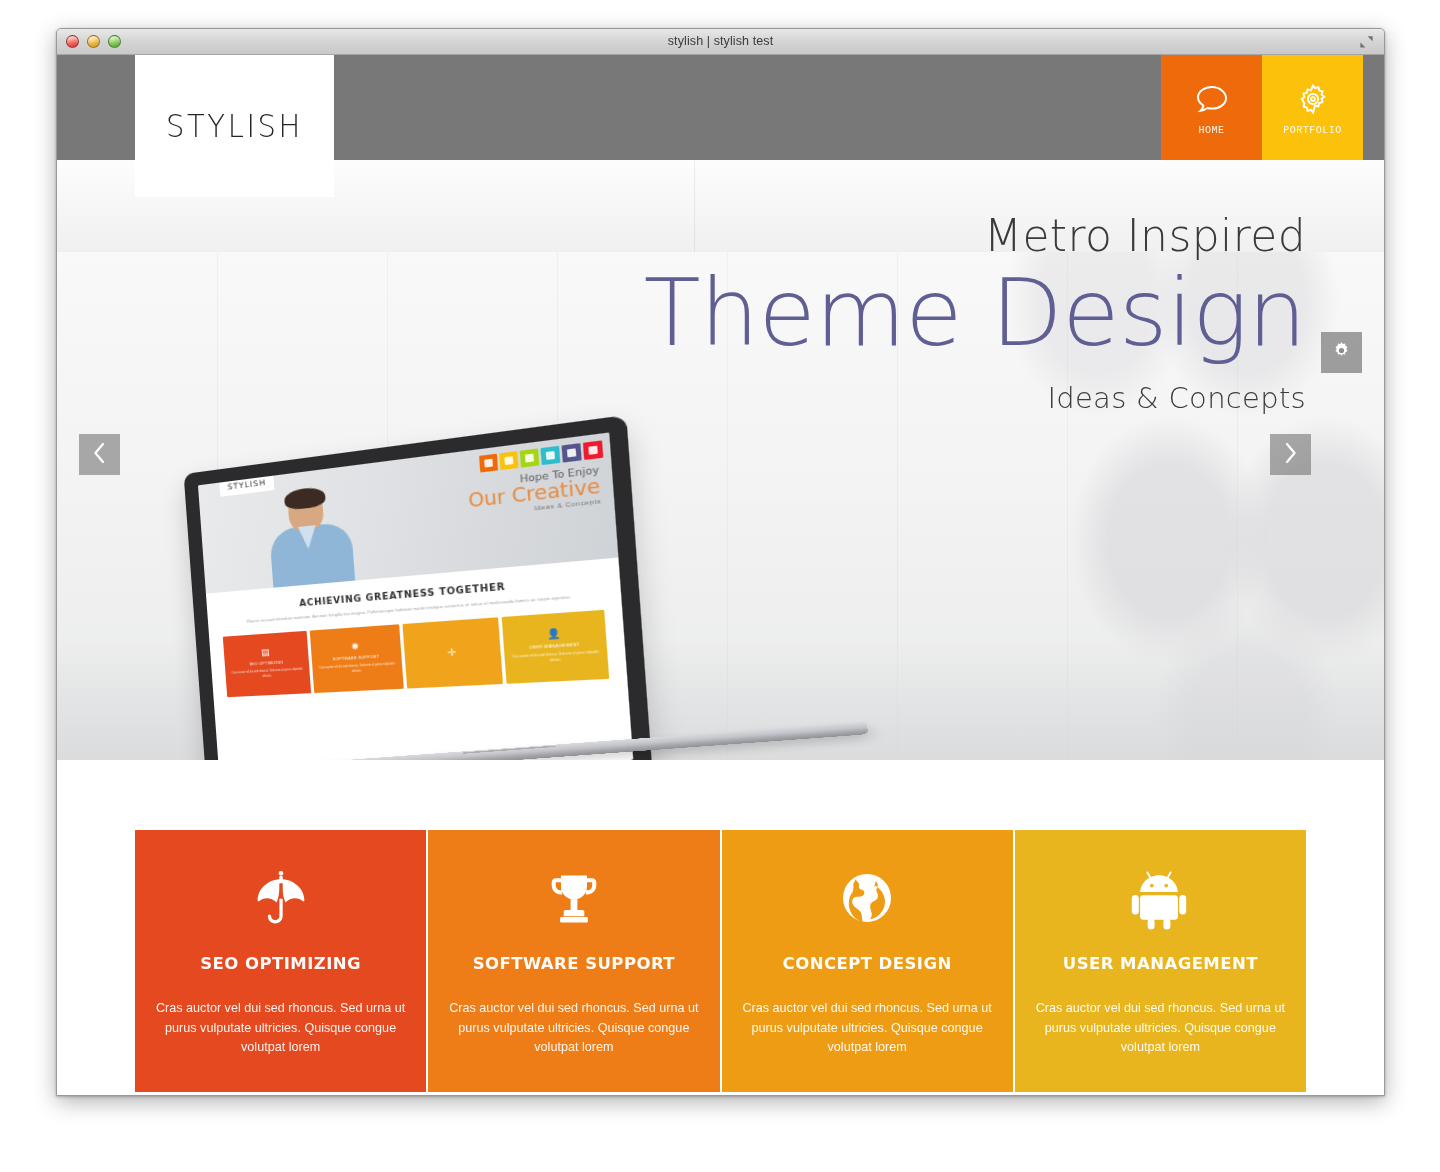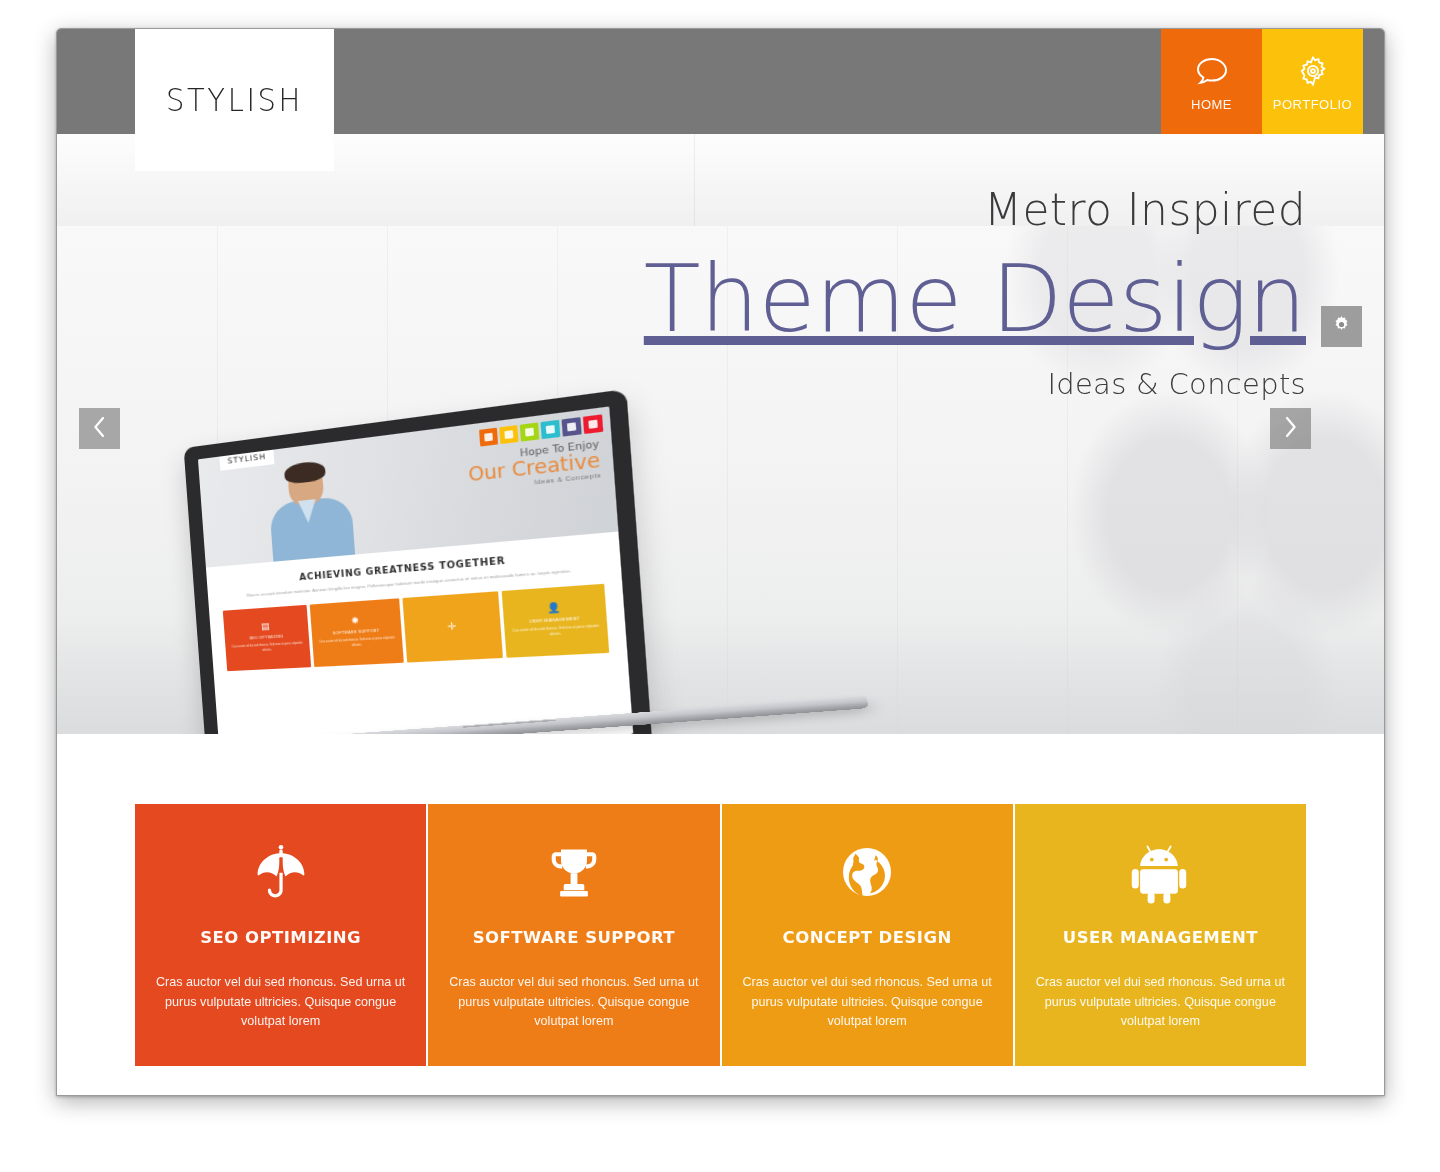--- a/index.html
+++ b/index.html
@@ -309,6 +309,20 @@
 
 <div id="window-shell">
 
+  <div id="titlebar">
+    <div id="traffic-lights">
+      <span class="light close"></span>
+      <span class="light min"></span>
+      <span class="light max"></span>
+    </div>
+    <div id="window-title">stylish | stylish test</div>
+    <div id="fullscreen-btn">
+      <svg width="15" height="14" viewBox="0 0 15 14">
+        <path d="M13.6 1.2 L13.6 6.2 L8.6 1.2 Z" fill="#6f6f6f"></path>
+        <path d="M1.4 12.4 L1.4 7.4 L6.4 12.4 Z" fill="#6f6f6f"></path>
+      </svg>
+    </div>
+  </div>
 
   <div id="site-header">
     <div id="brand-logo">

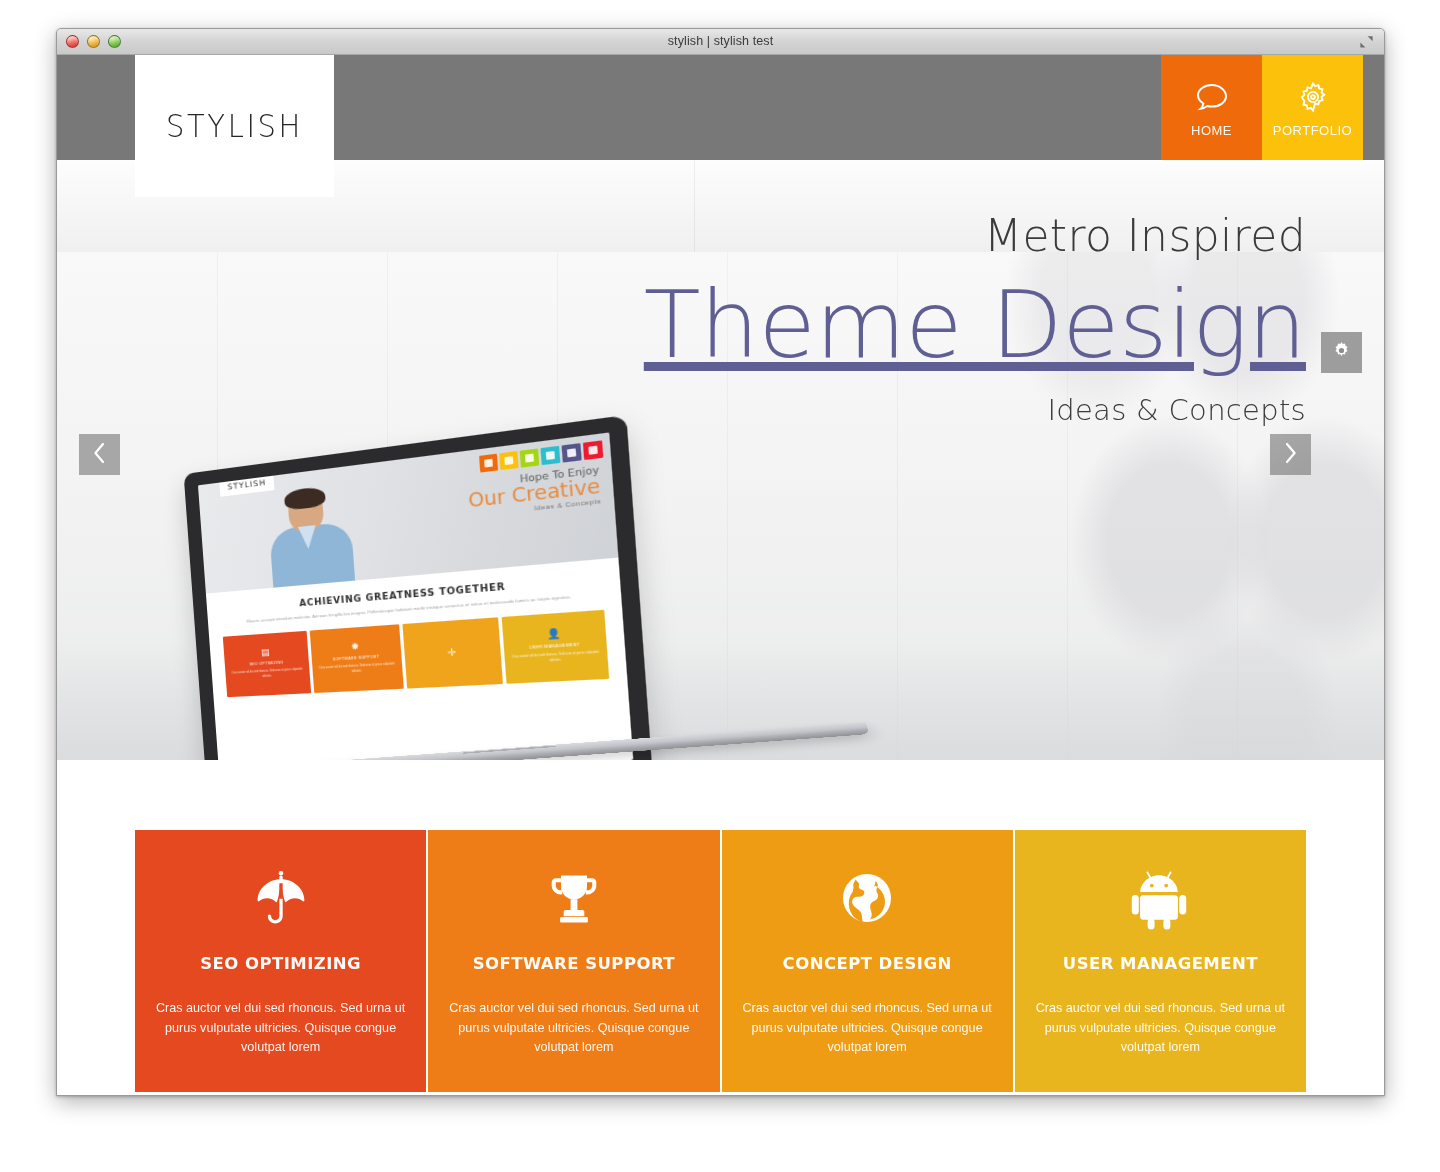--- a/index.html
+++ b/index.html
@@ -95,10 +95,10 @@
   }
   .nav-tile .nav-icon { height: 38px; display:flex; align-items:center; justify-content:center; }
   .nav-tile .nav-label {
-    font-size: 13px;
+    font-size: 10px;
     letter-spacing: .5px;
     color: rgba(255,255,255,0.95);
-    font-family: Liberation Sans, sans-serif;
+    font-family: Liberation Mono, monospace;
   }
 
   

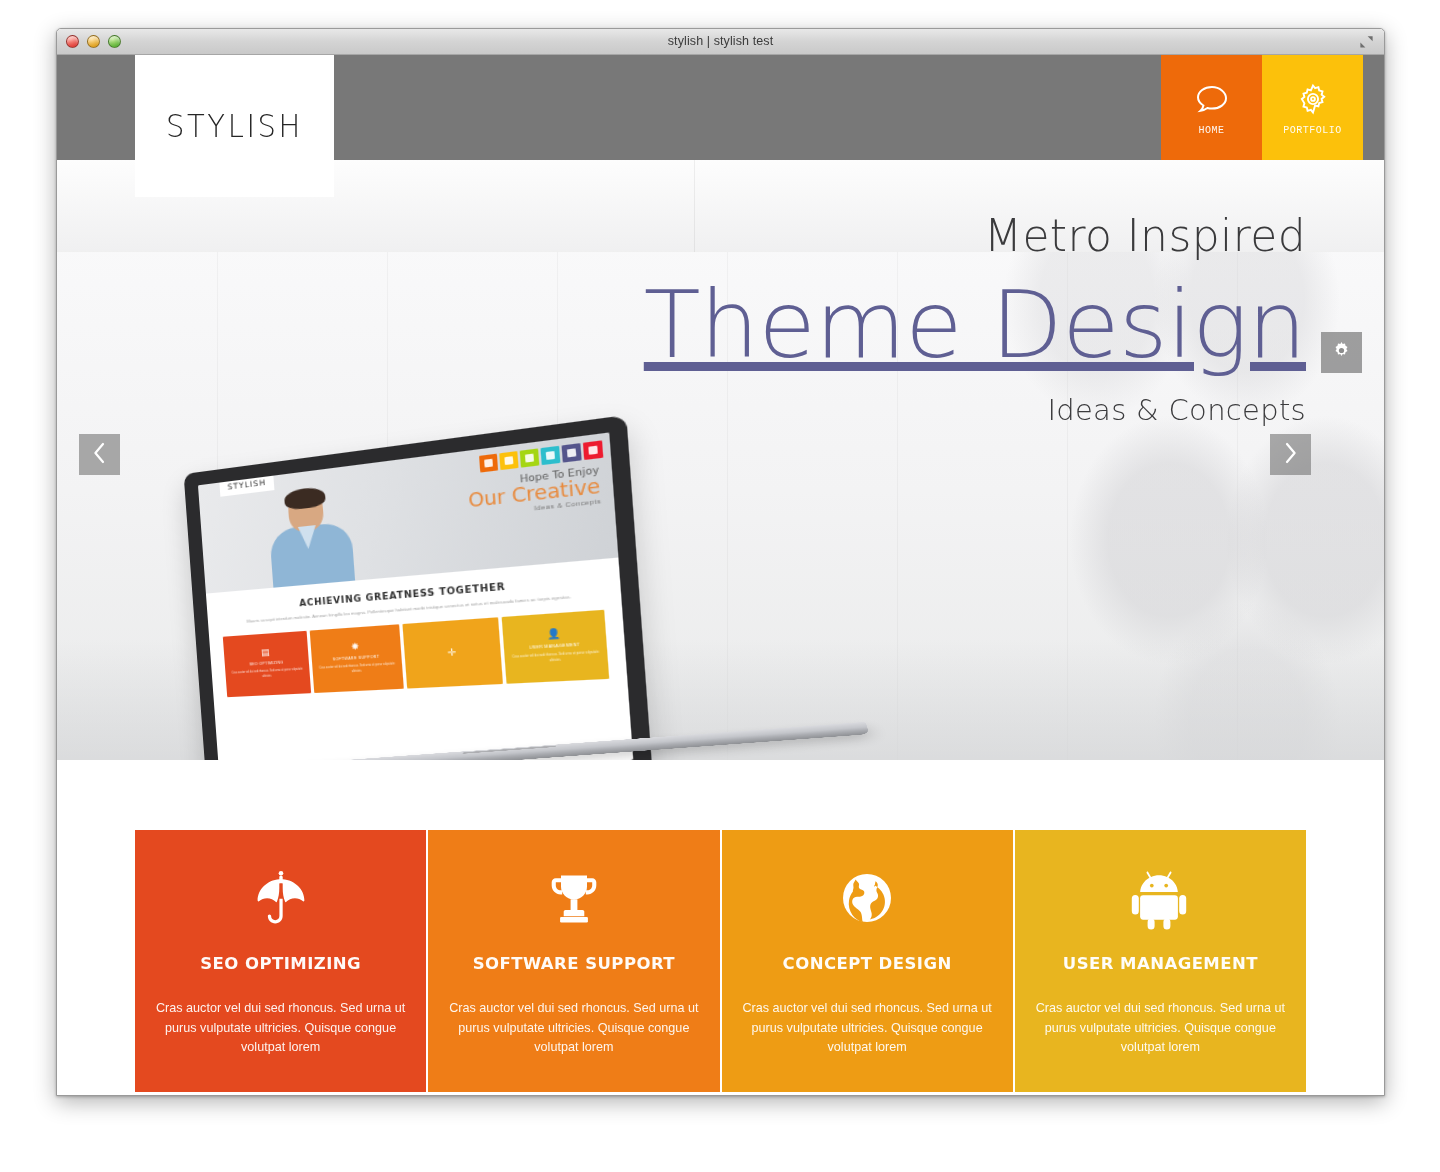--- a/index.html
+++ b/index.html
@@ -244,7 +244,7 @@
   }
   #hero-line2 {
     font-size:93px; font-weight:300; color:#5f5f93;
-    letter-spacing:-.5px; line-height:1.06; margin-top:16px;text-decoration:underline;
+    letter-spacing:-.5px; line-height:1.06; margin-top:4px;
   }
   #hero-line3 {
     font-size:29px; font-weight:300; color:#3b3b3d;

